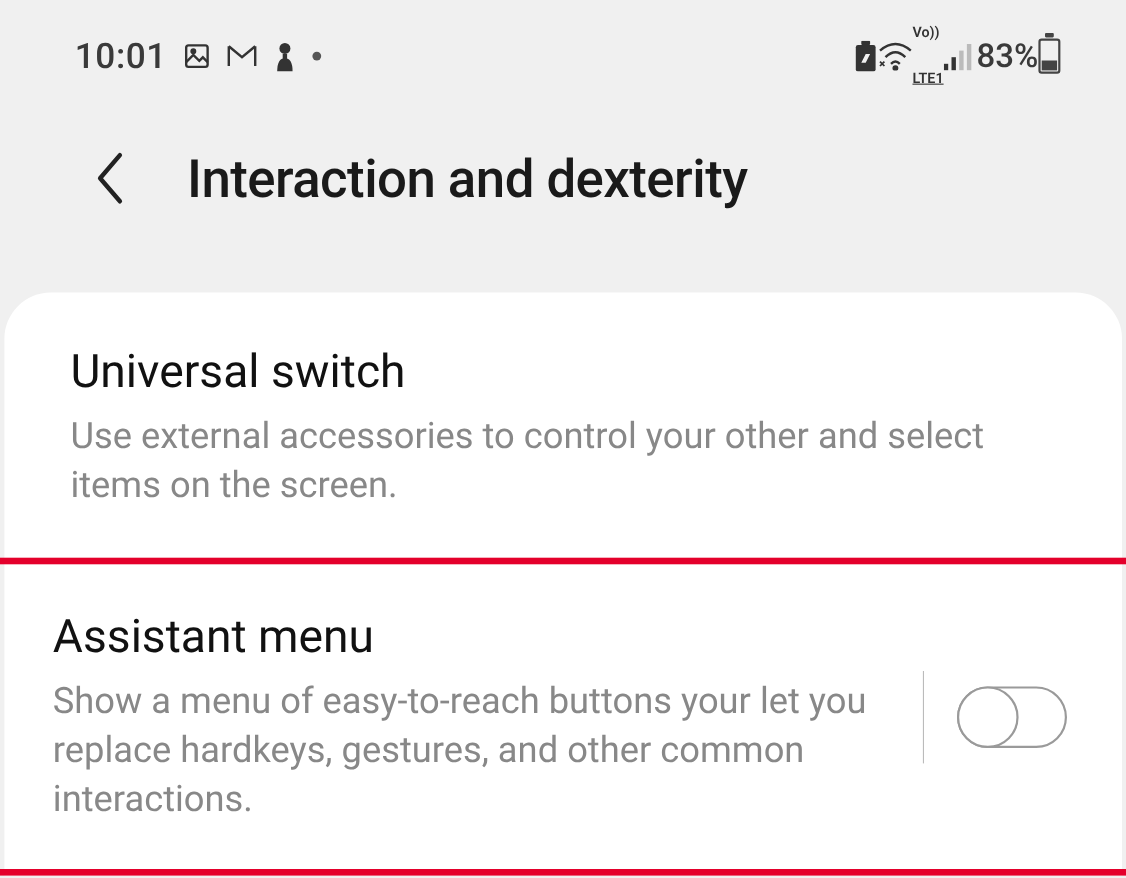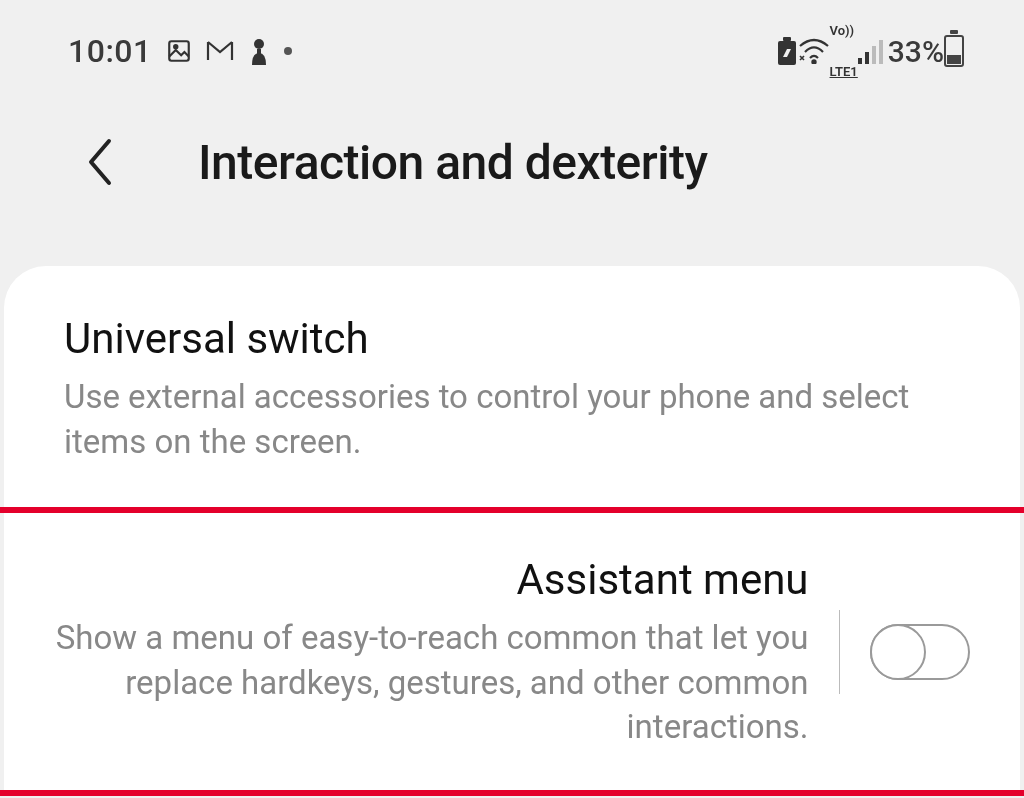--- a/index.html
+++ b/index.html
@@ -216,7 +216,7 @@
         <rect x="21" y="2" width="4" height="24" fill="#bbb"></rect>
       </svg>
     </span>
-    <span class="battery-text">33%</span>
+    <span class="battery-text">83%</span>
     <span class="battery-icon"></span>
   </div>
 </div>

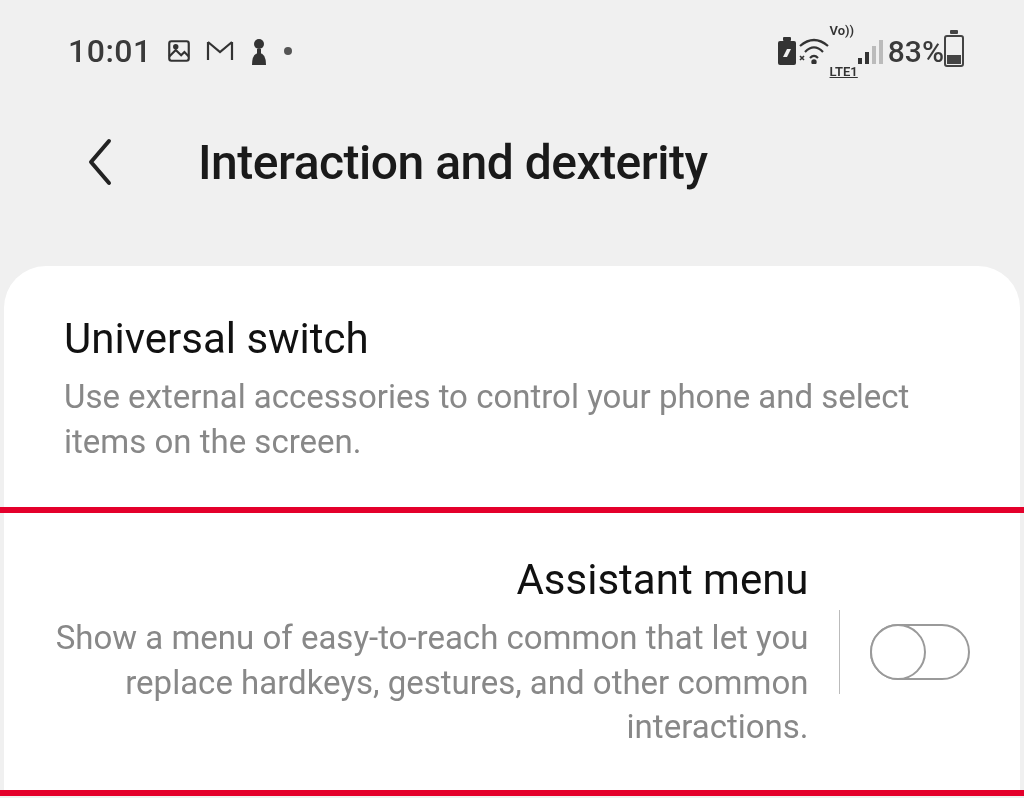--- a/index.html
+++ b/index.html
@@ -71,7 +71,7 @@
   .page-header {
     display: flex;
     align-items: center;
-    gap: 76px;
+    gap: 48px;
     padding: 44px 60px 74px 78px;
   }
   .back-btn {

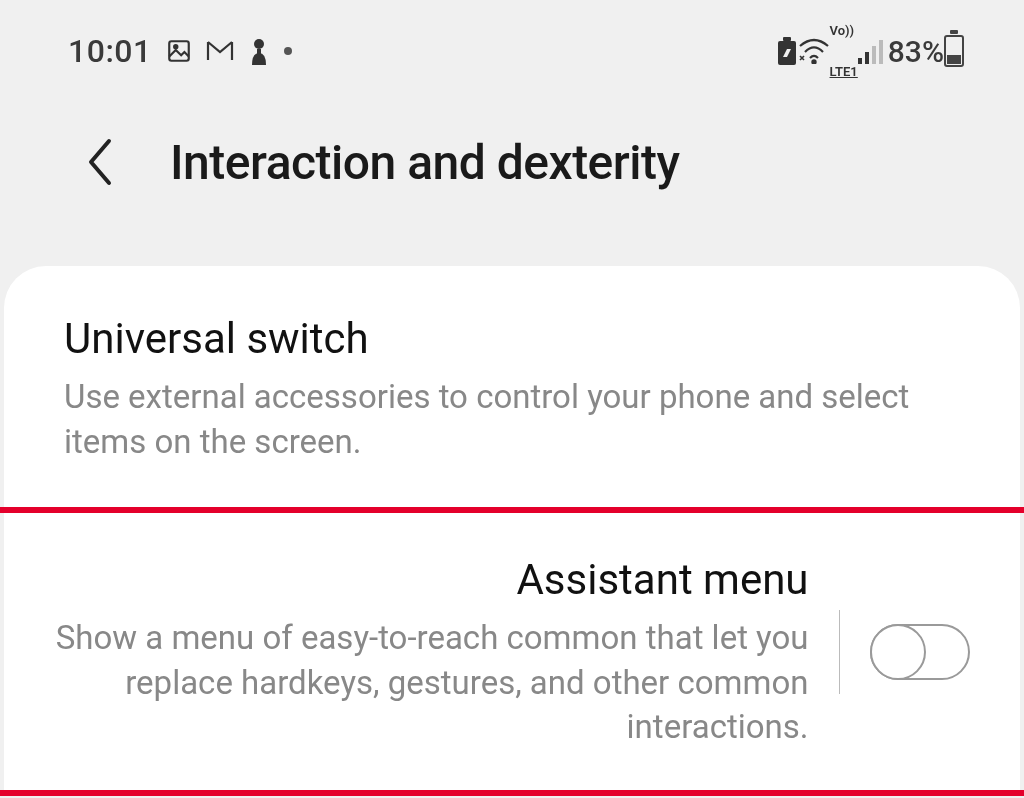--- a/index.html
+++ b/index.html
@@ -234,7 +234,7 @@
 
   <div class="setting-item">
     <div class="setting-title">Universal switch</div>
-    <div class="setting-desc">Use external accessories to control your phone and select items on the screen.</div>
+    <div class="setting-desc">Use external accessories to control your other and select items on the screen.</div>
   </div>
 
   <div class="divider"></div>

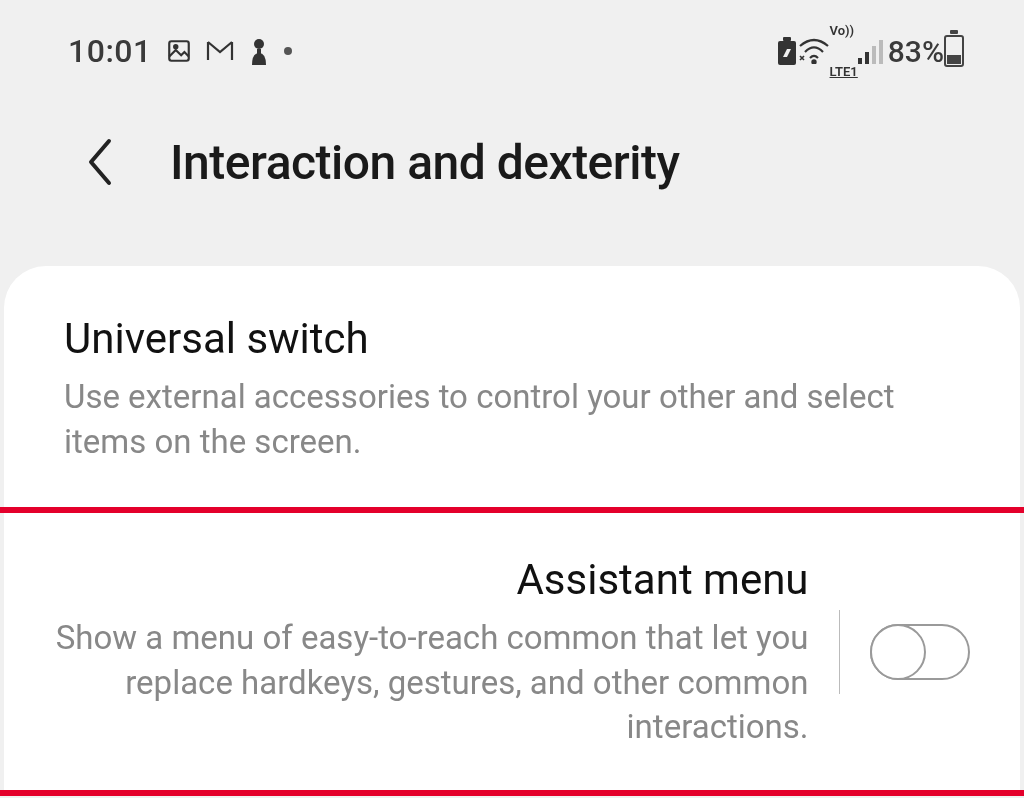--- a/index.html
+++ b/index.html
@@ -120,7 +120,6 @@
     display: flex;
     align-items: center;
     padding: 46px 50px 46px 44px;
-    text-align: right;
   }
   .setting-row .text-col {
     flex: 1;

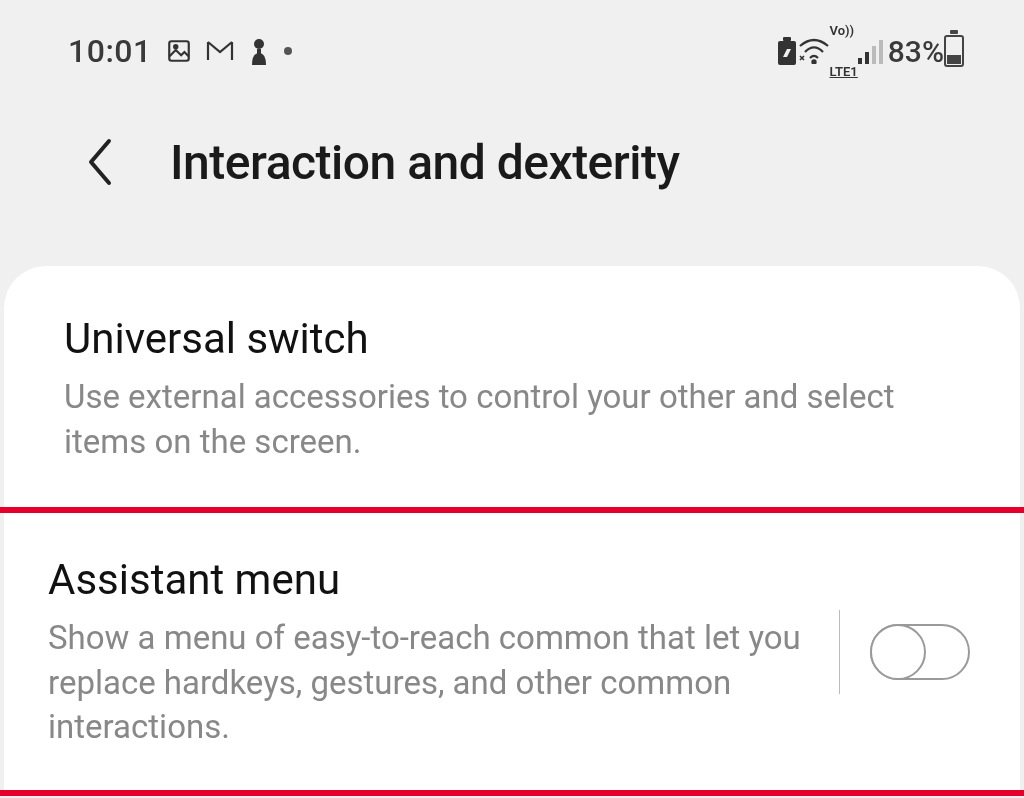--- a/index.html
+++ b/index.html
@@ -241,7 +241,7 @@
   <div class="setting-row highlight">
     <div class="text-col">
       <div class="setting-title">Assistant menu</div>
-      <div class="setting-desc">Show a menu of easy-to-reach common that let you replace hardkeys, gestures, and other common interactions.</div>
+      <div class="setting-desc">Show a menu of easy-to-reach buttons your let you replace hardkeys, gestures, and other common interactions.</div>
     </div>
     <div class="vsep"></div>
     <div class="toggle">

